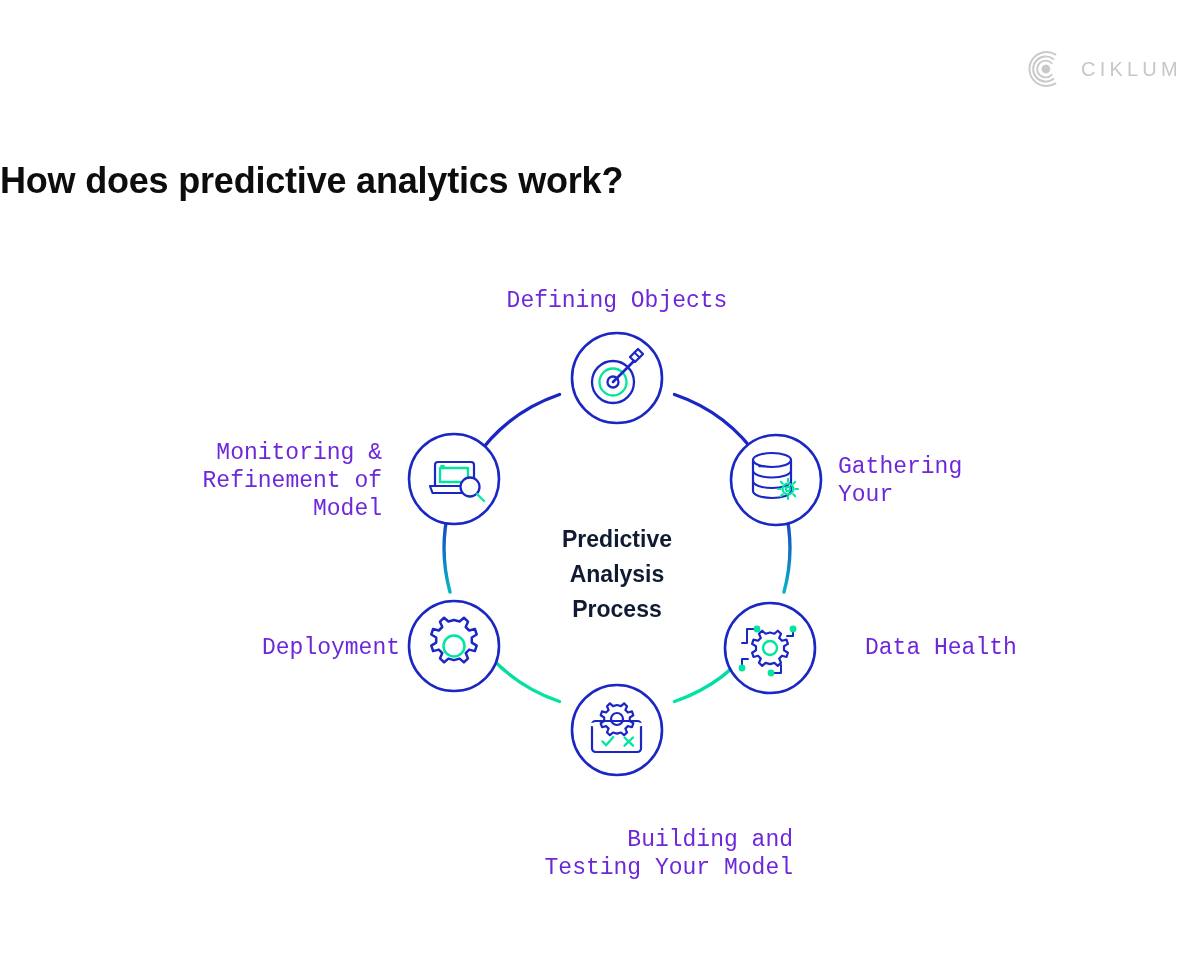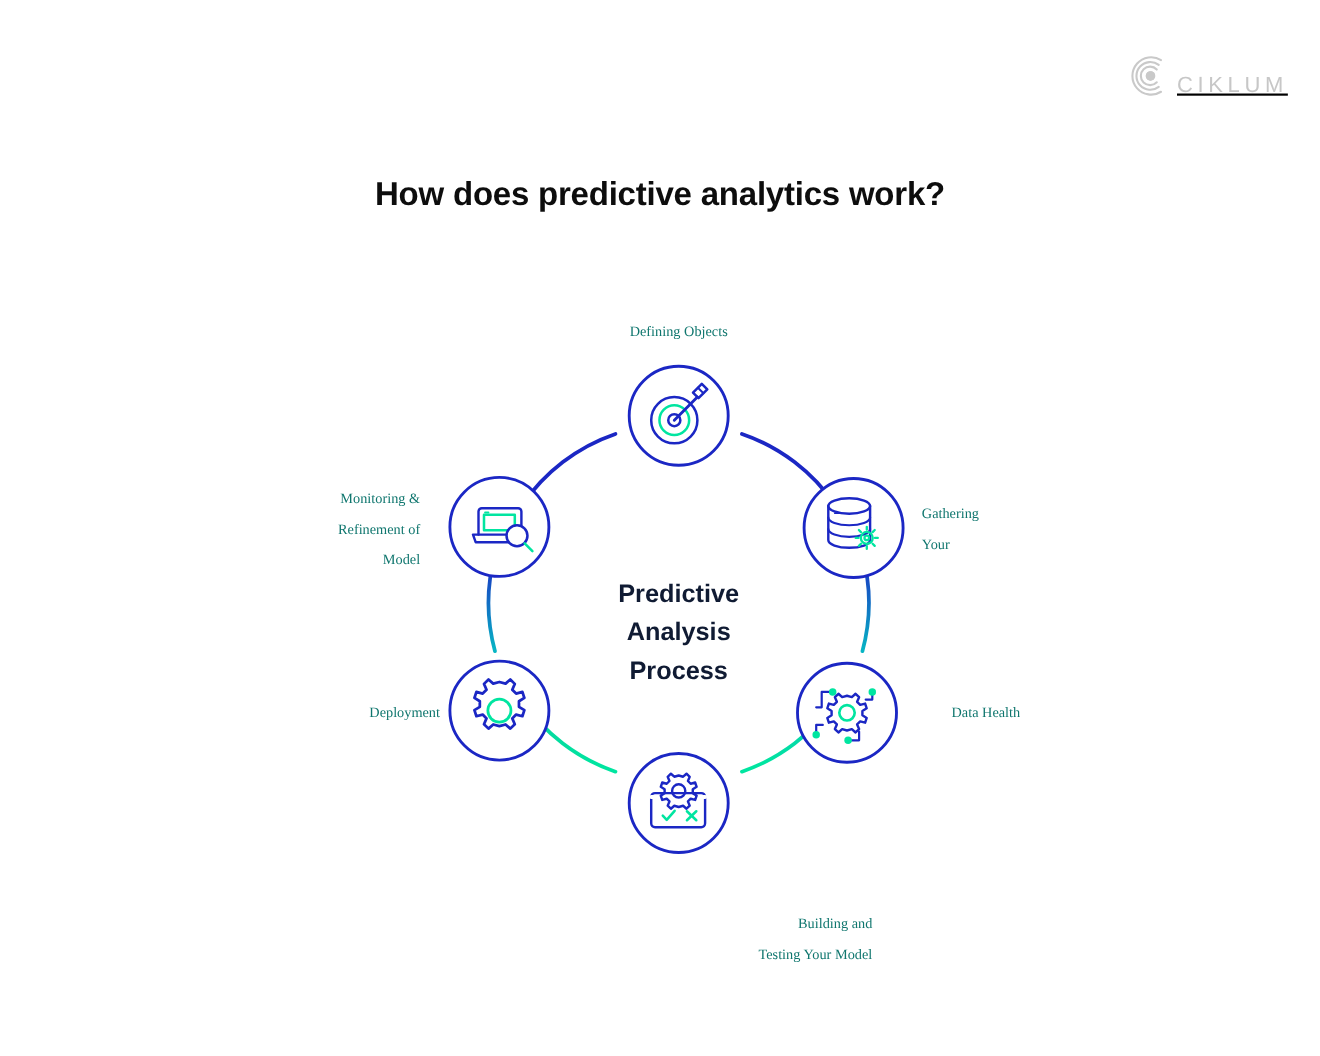--- a/index.html
+++ b/index.html
@@ -22,9 +22,8 @@
     top: 48px;
     left: 1025px;
     display: flex;
-    align-items: flex-end;
-    gap: 3px;
-    text-decoration: underline;
+    align-items: center;
+    gap: 14px;
   }
   .brand-mark { display: block; }
   .brand-word {

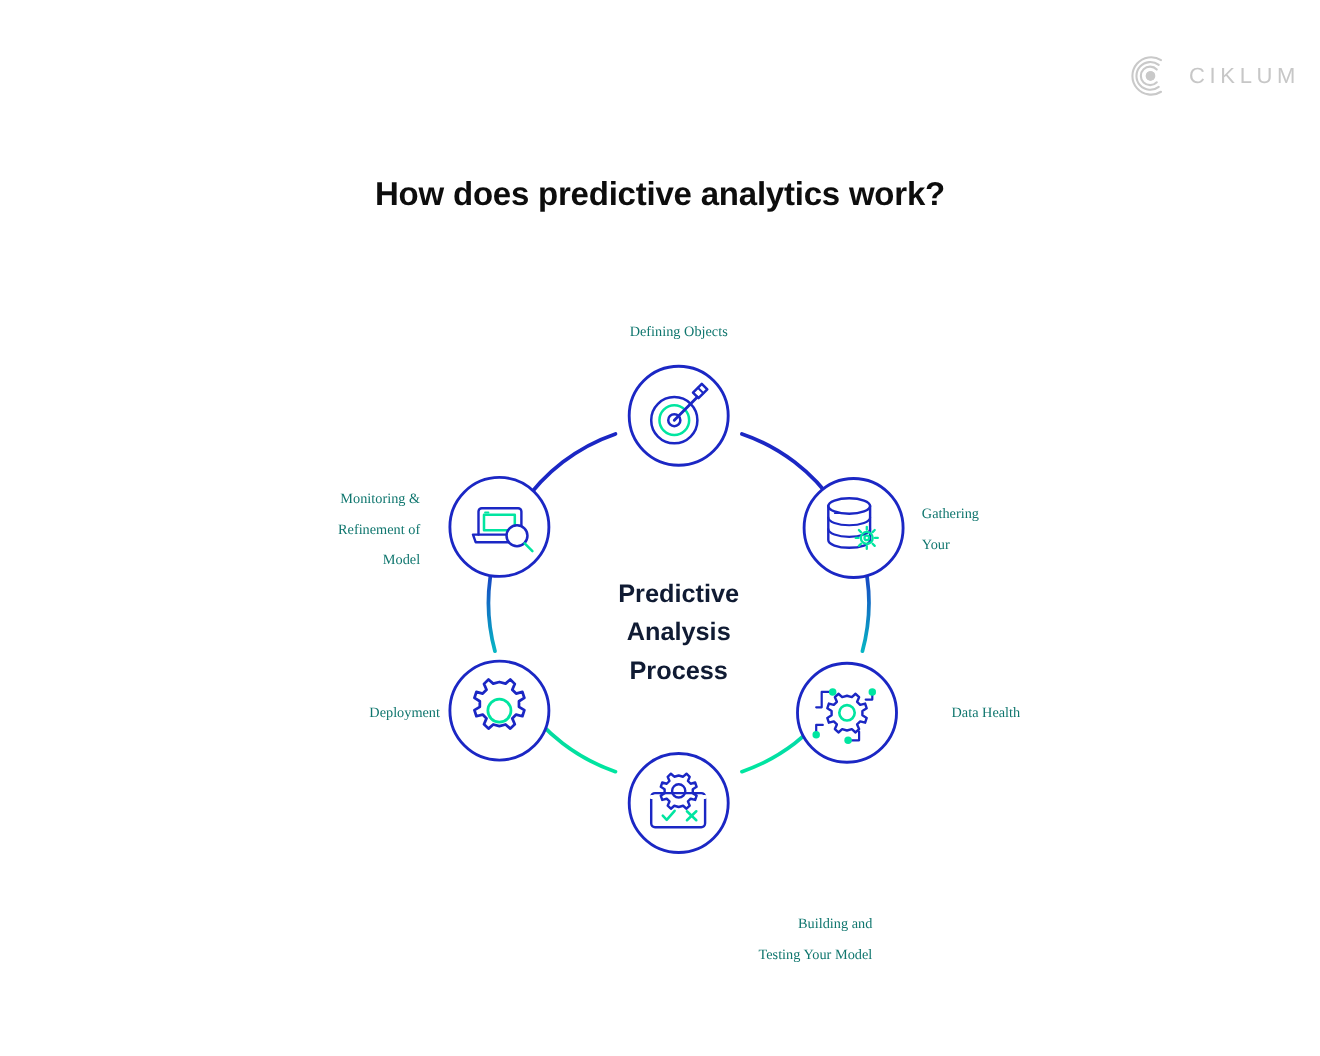--- a/index.html
+++ b/index.html
@@ -40,8 +40,8 @@
     top: 160px;
     left: 0;
     width: 1200px;
-    text-align: center;
-    font-size: 30px;
+    text-align: left;
+    font-size: 36px;
     font-weight: bold;
     color: #0d0d0d;
     letter-spacing: -0.2px;

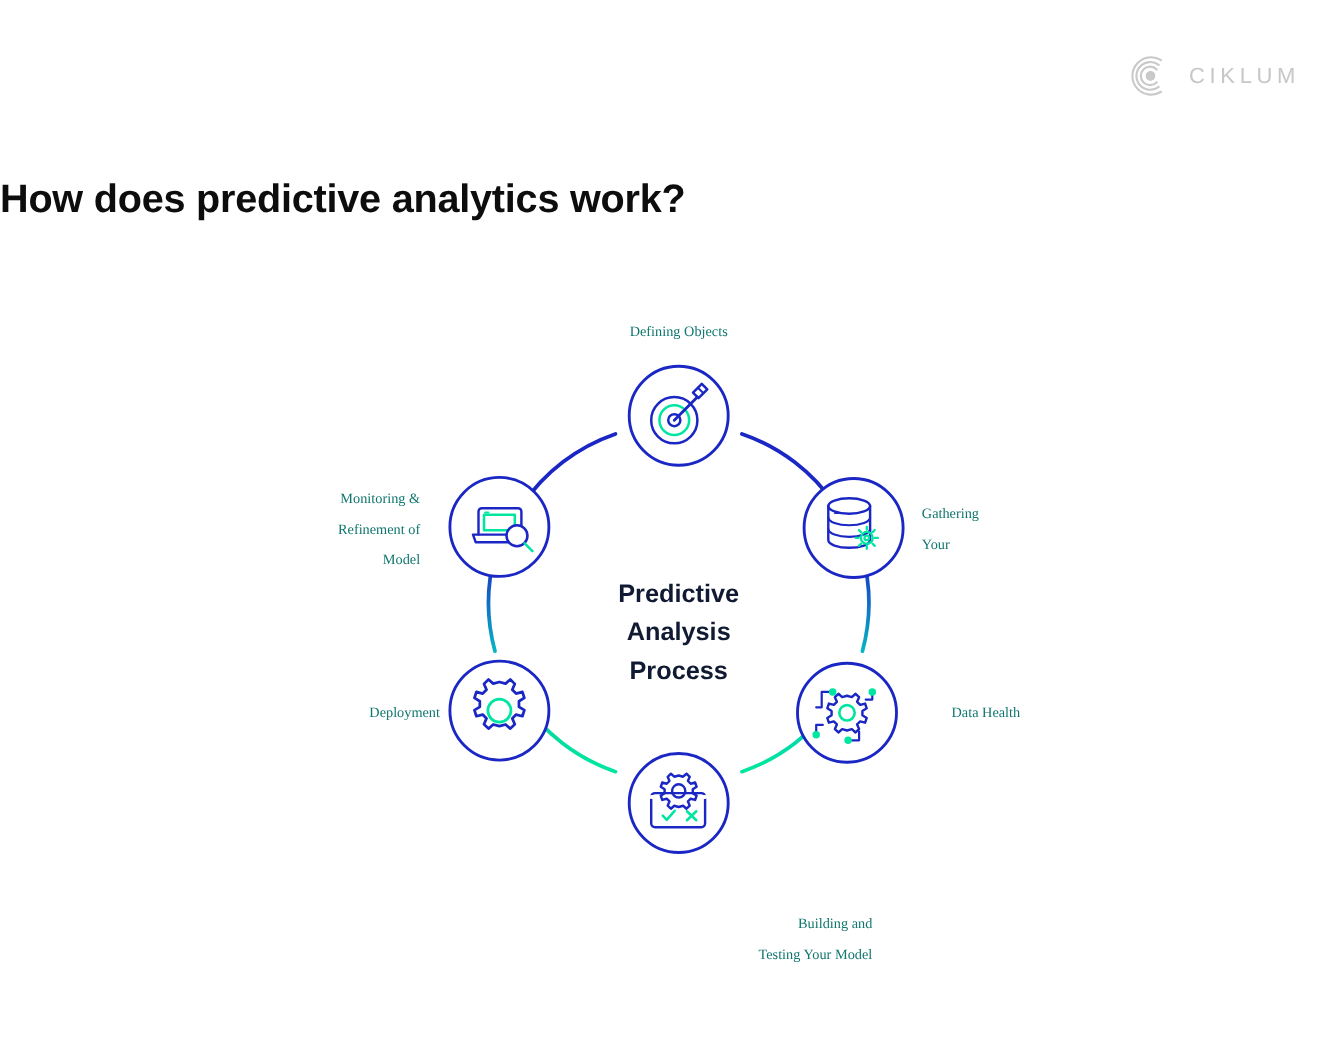--- a/index.html
+++ b/index.html
@@ -81,10 +81,10 @@
   
   .caption {
     position: absolute;
-    color: #0f766e;
-    font-size: 13px;
+    color: #6d28d9;
+    font-size: 23px;
     line-height: 28px;
-    font-family: Liberation Serif, serif;
+    font-family: Liberation Mono, monospace;
     font-weight: 400;
     white-space: pre-line;
   }

